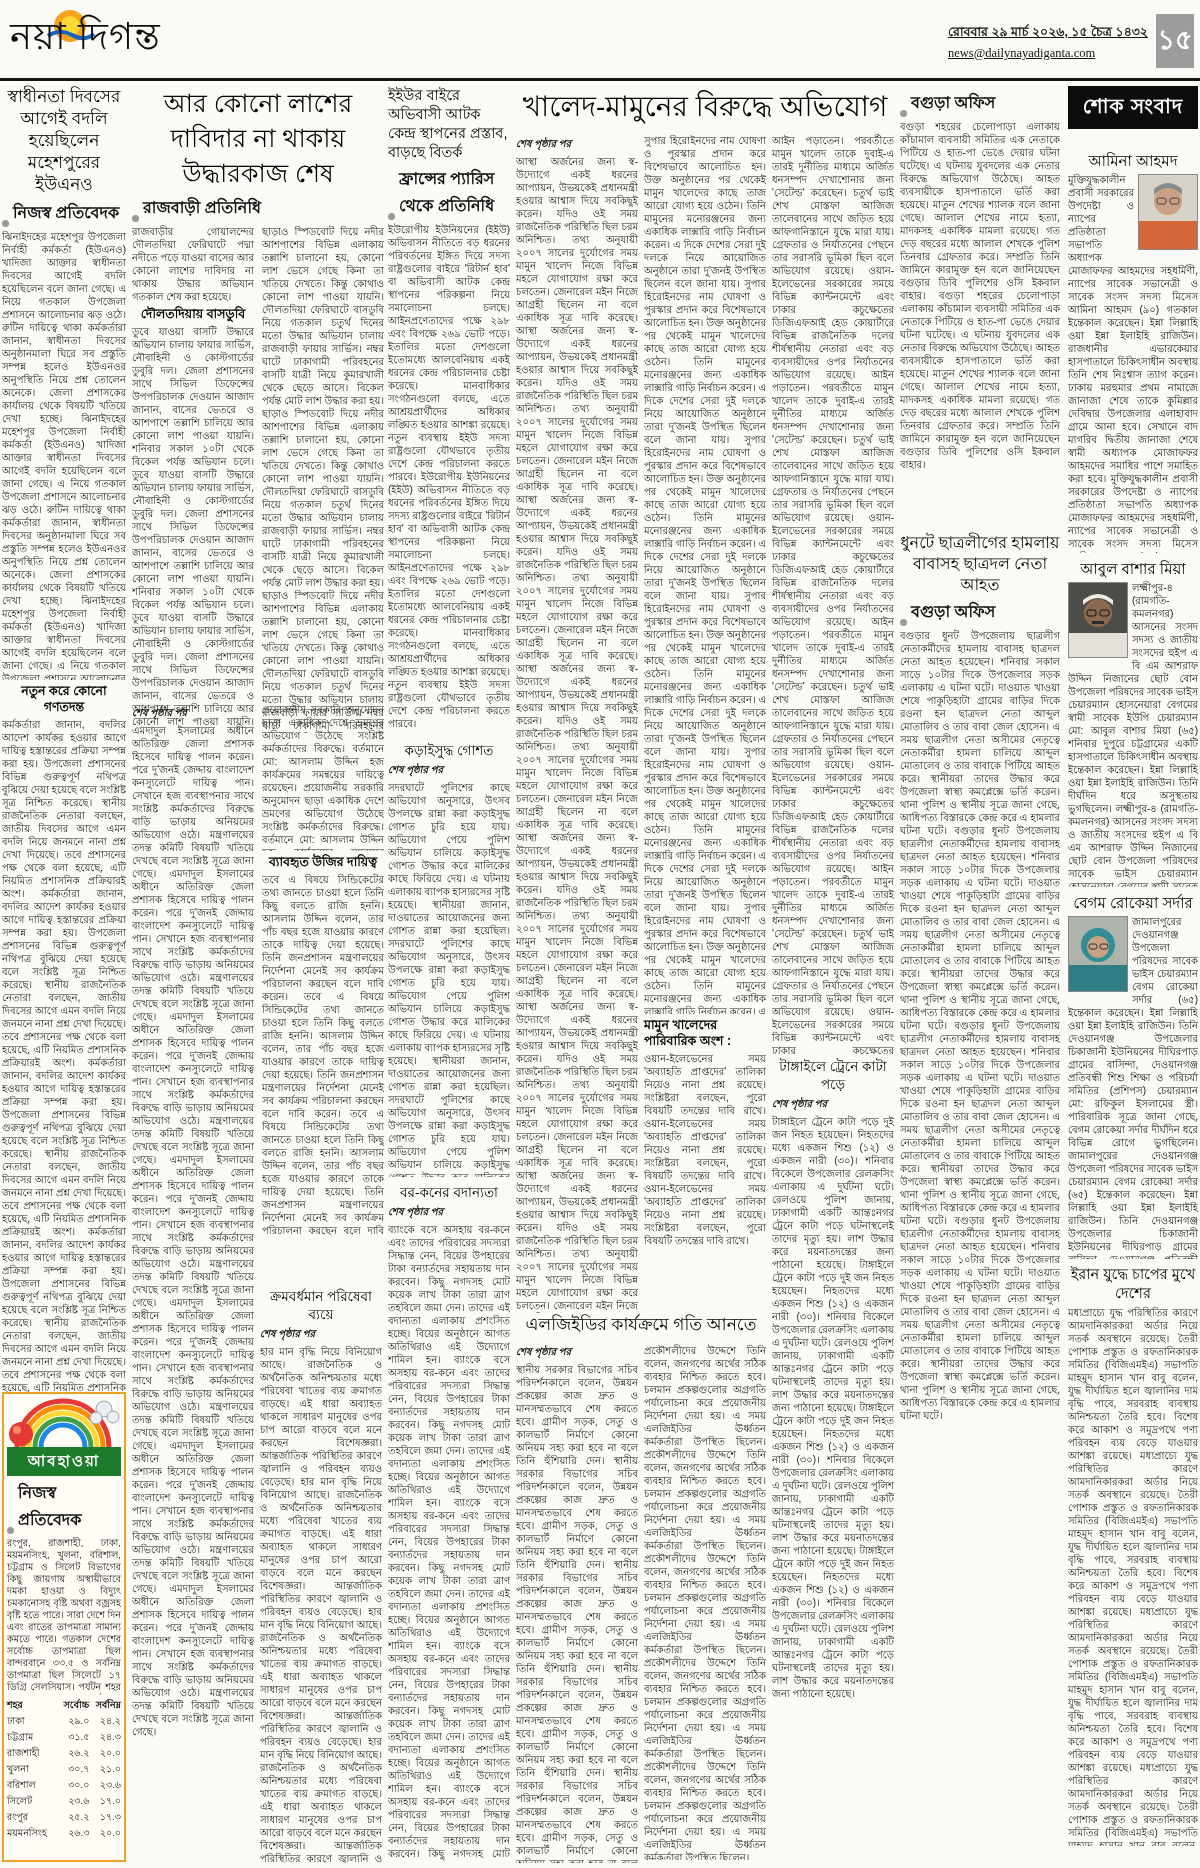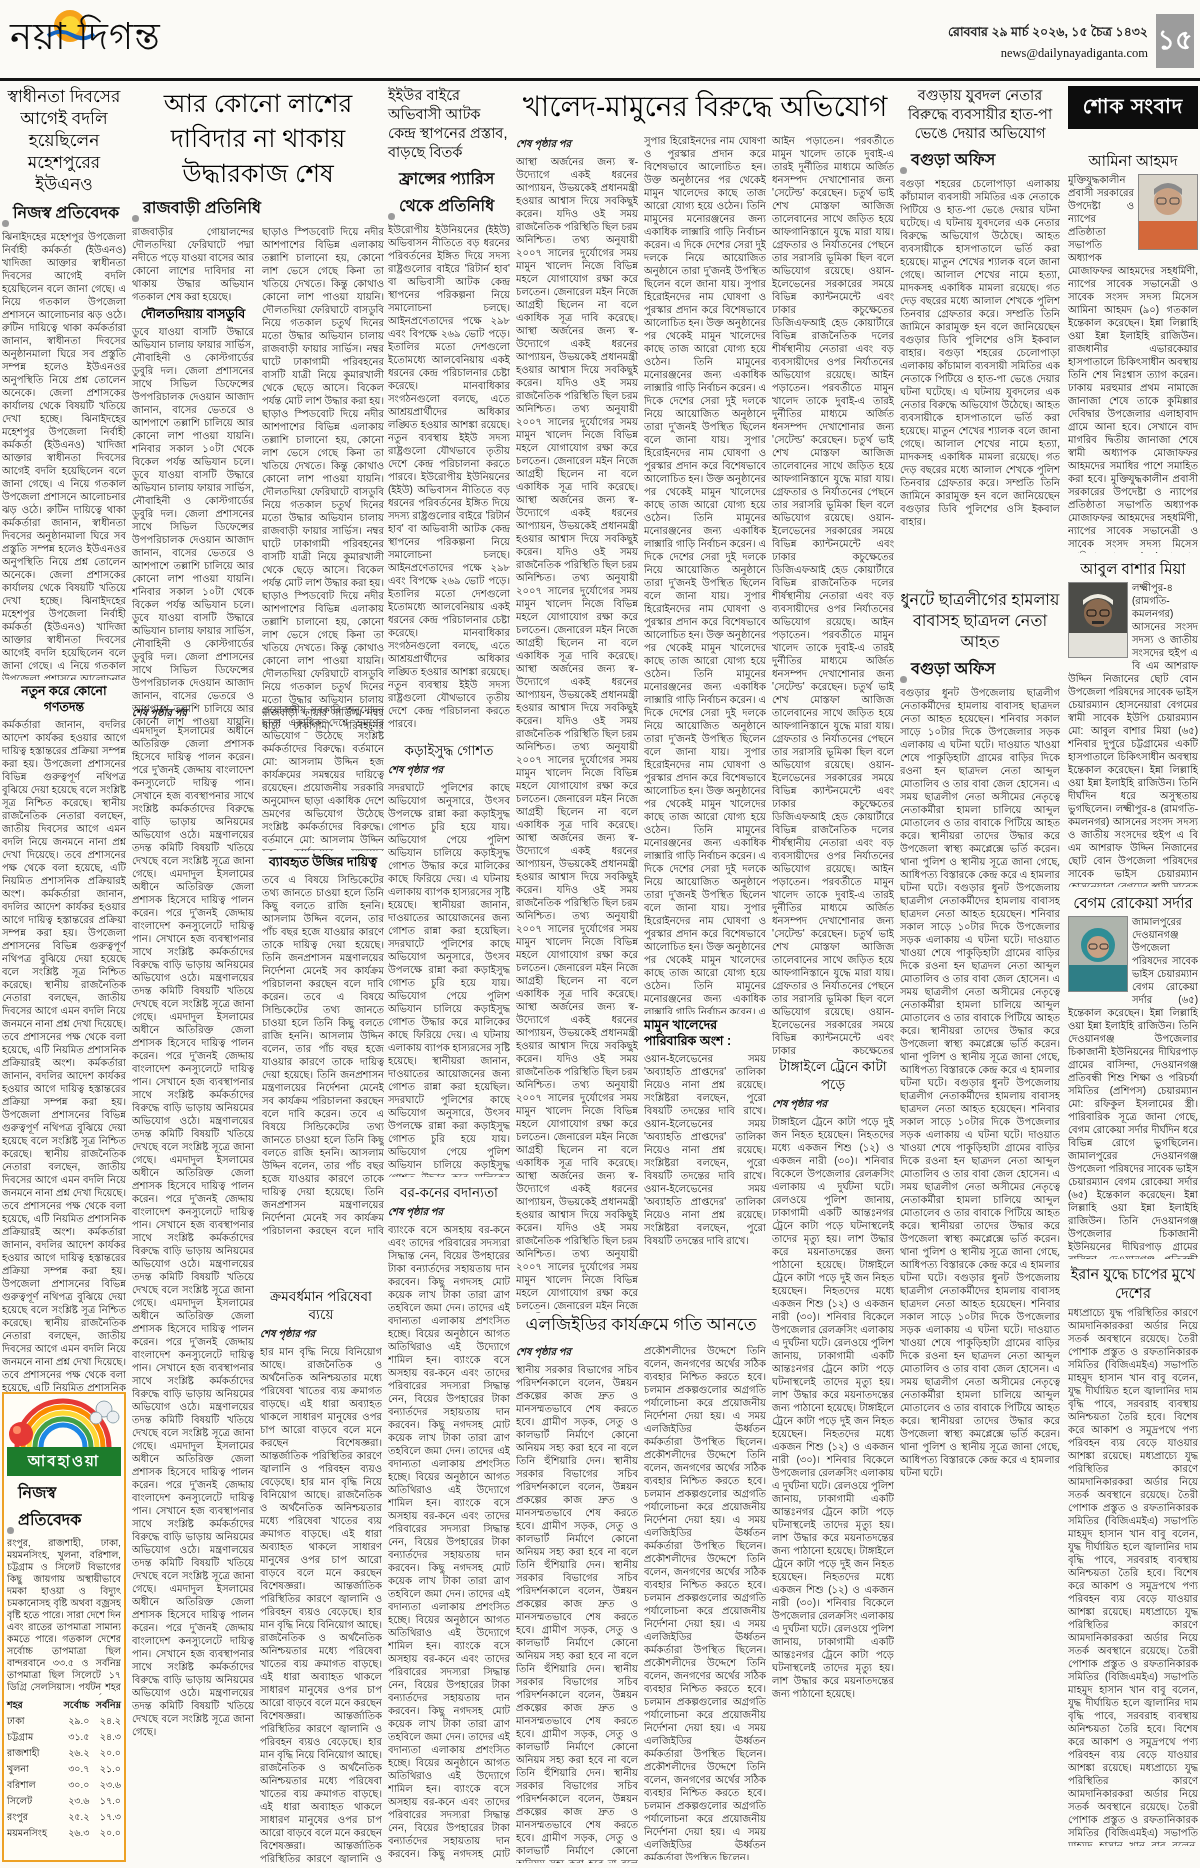--- a/index.html
+++ b/index.html
@@ -11,7 +11,7 @@
   .logo{position:absolute;left:10px;top:8px;height:60px;display:flex;align-items:center;}
   .logo svg{position:absolute;left:34px;top:-2px;z-index:0;}
   .logo-text{position:relative;z-index:1;font-size:37px;font-weight:400;color:#0d0d0d;letter-spacing:1px;}
-  .head-right{position:absolute;right:52px;top:24px;text-align:right;line-height:1.35;}
+  .head-right{position:absolute;right:52px;top:24px;line-height:1.35;text-decoration:underline;}
   .date-line{font-size:12.5px;font-weight:bold;color:#222;}
   .email{font-size:12.5px;color:#111;text-decoration:none;font-family:"Liberation Serif","DejaVu Serif",serif;}
   .pagenum{position:absolute;right:6px;top:14px;width:38px;height:54px;background:#9c9c9c;color:#fff;

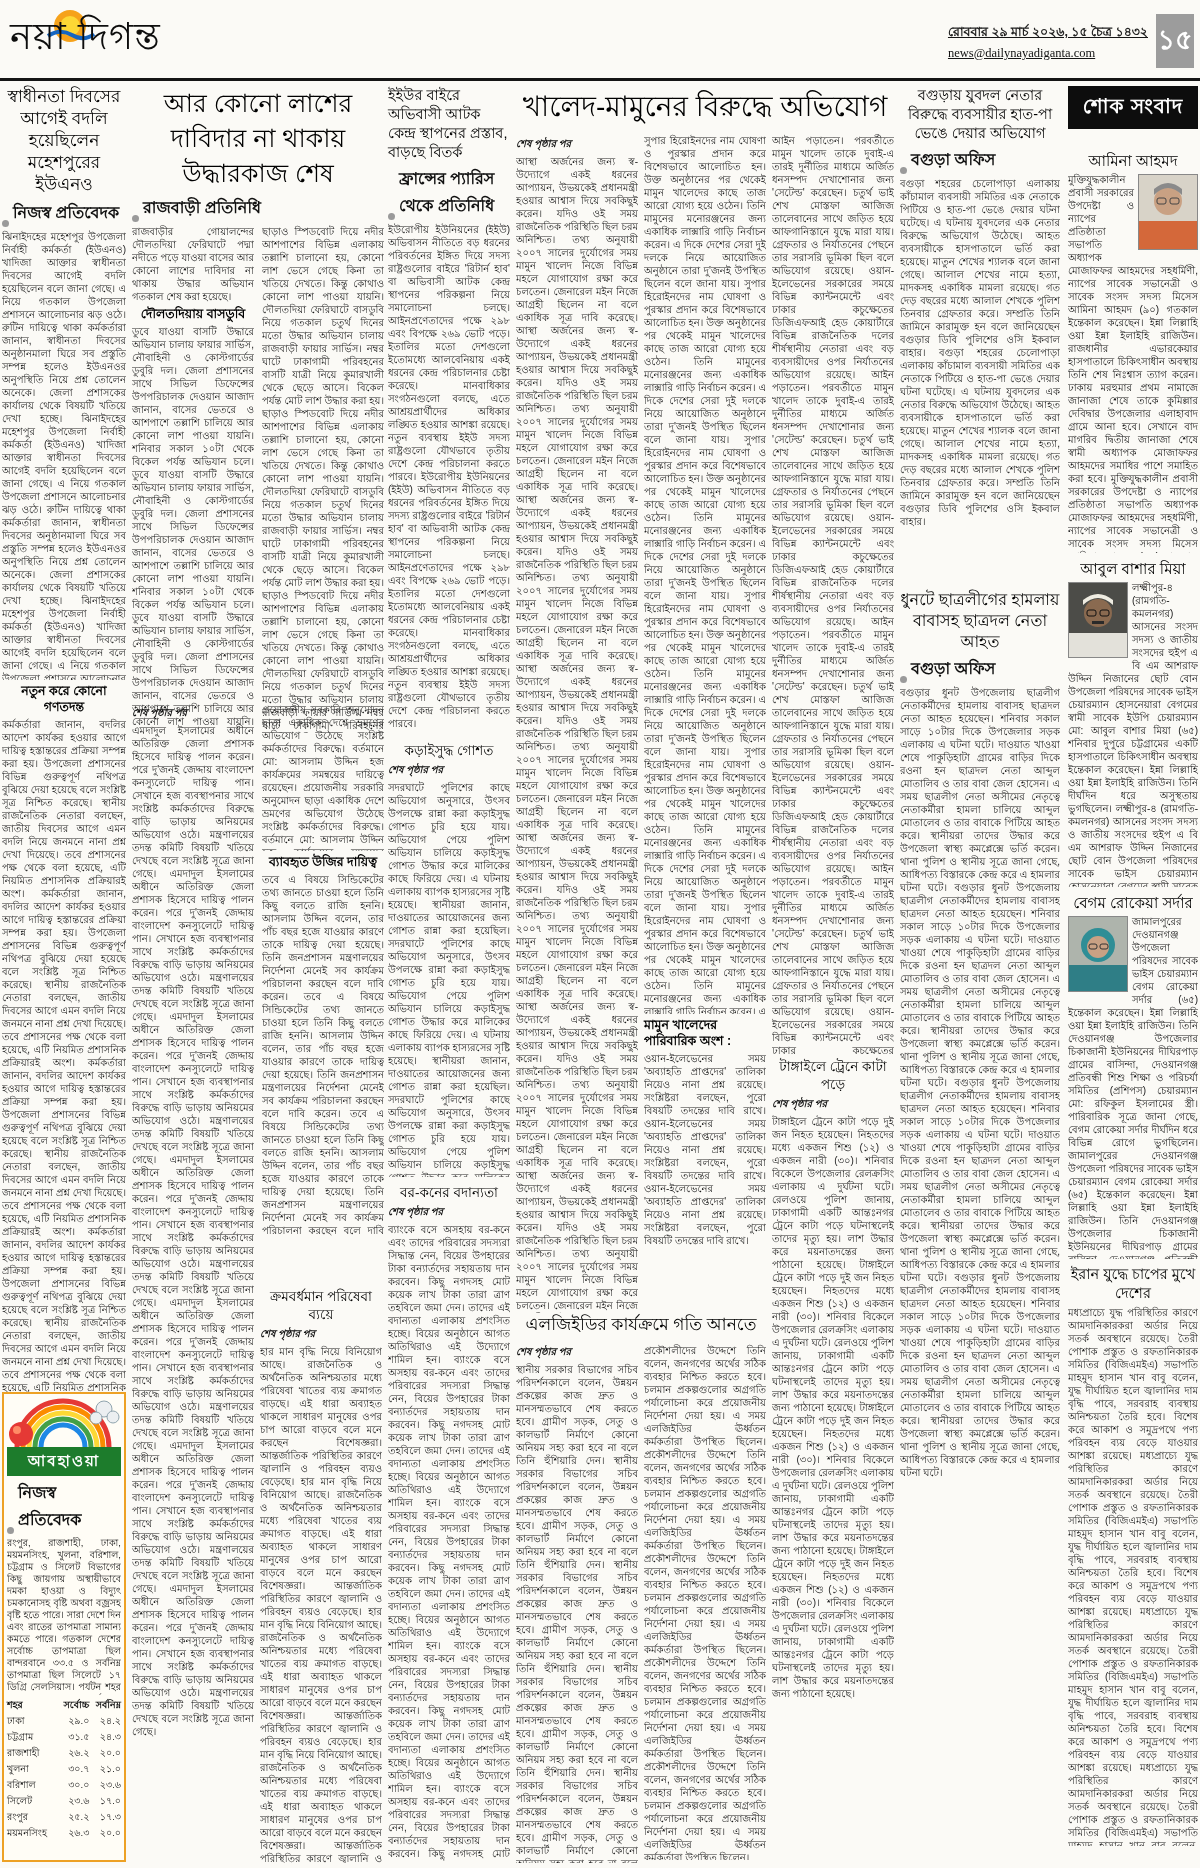--- a/index.html
+++ b/index.html
@@ -176,7 +176,6 @@
   </section>
 
   <section class="blk" style="left:900px;top:86px;width:160px;">
-    <h2 class="h15 c">বগুড়ায় যুবদল নেতার বিরুদ্ধে ব্যবসায়ীর হাত-পা ভেঙে দেয়ার অভিযোগ</h2>
     <div class="byline">
       <span class="dot"></span>
       <span>বগুড়া অফিস</span>

